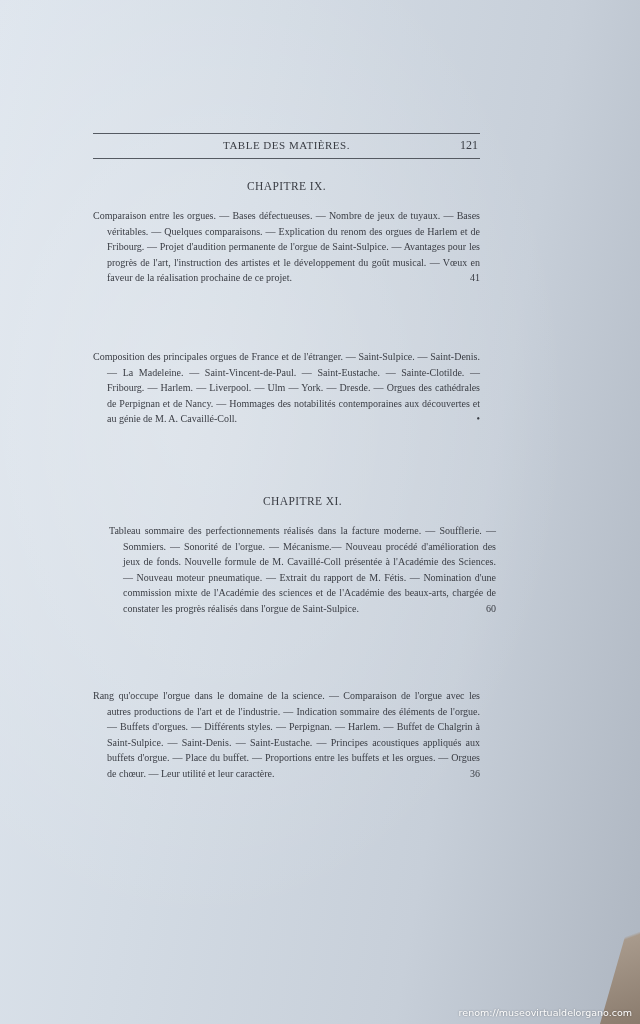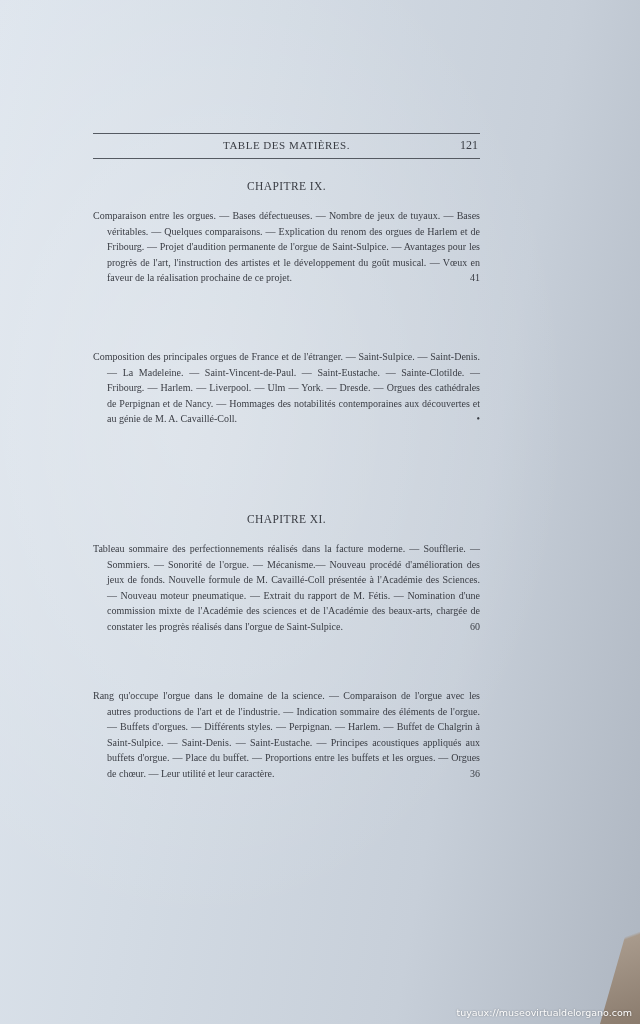--- a/index.html
+++ b/index.html
@@ -74,7 +74,7 @@
   </div>
 </div>
 
-<div class="chapter" style="top:513px;">
+<div class="chapter" style="top:495px;margin-left:16px;">
   <div class="chapter-title">CHAPITRE XI.</div>
   <div class="chapter-body">
     <span>Tableau sommaire des perfectionnements réalisés dans la facture moderne. — Soufflerie. — Sommiers. — Sonorité de l'orgue. — Mécanisme.— Nouveau procédé d'amélioration des jeux de fonds. Nouvelle formule de M. Cavaillé-Coll présentée à l'Académie des Sciences. — Nouveau moteur pneumatique. — Extrait du rapport de M. Fétis. — Nomination d'une commission mixte de l'Académie des sciences et de l'Académie des beaux-arts, chargée de constater les progrès réalisés dans l'orgue de Saint-Sulpice.</span>

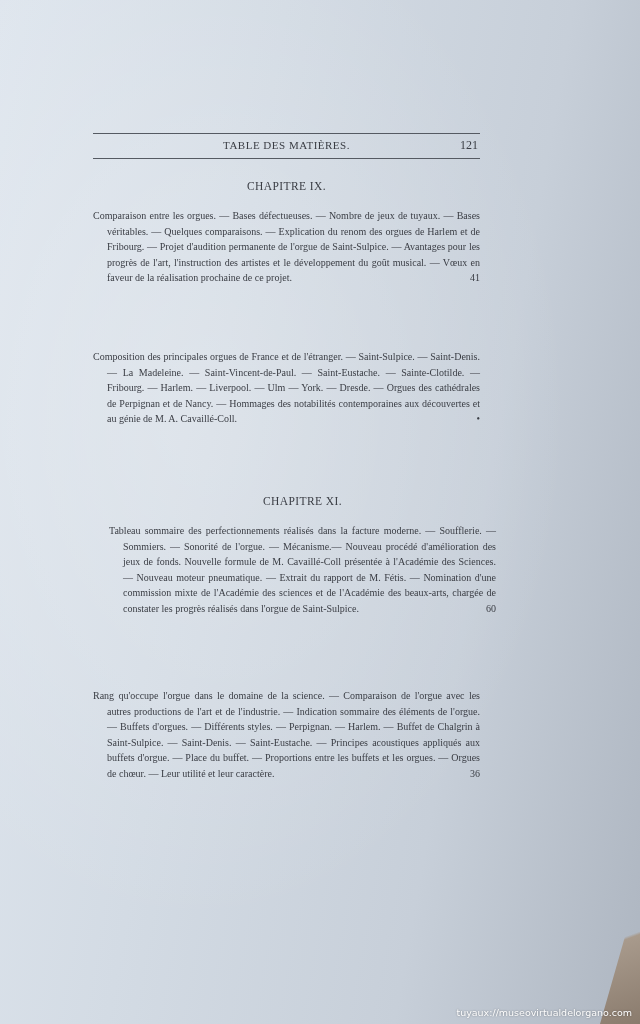--- a/index.html
+++ b/index.html
@@ -89,6 +89,6 @@
   </div>
 </div>
 
-<div class="watermark">tuyaux://museovirtualdelorgano.com</div>
+<div class="watermark">renom://museovirtualdelorgano.com</div>
 
 </body></html>

